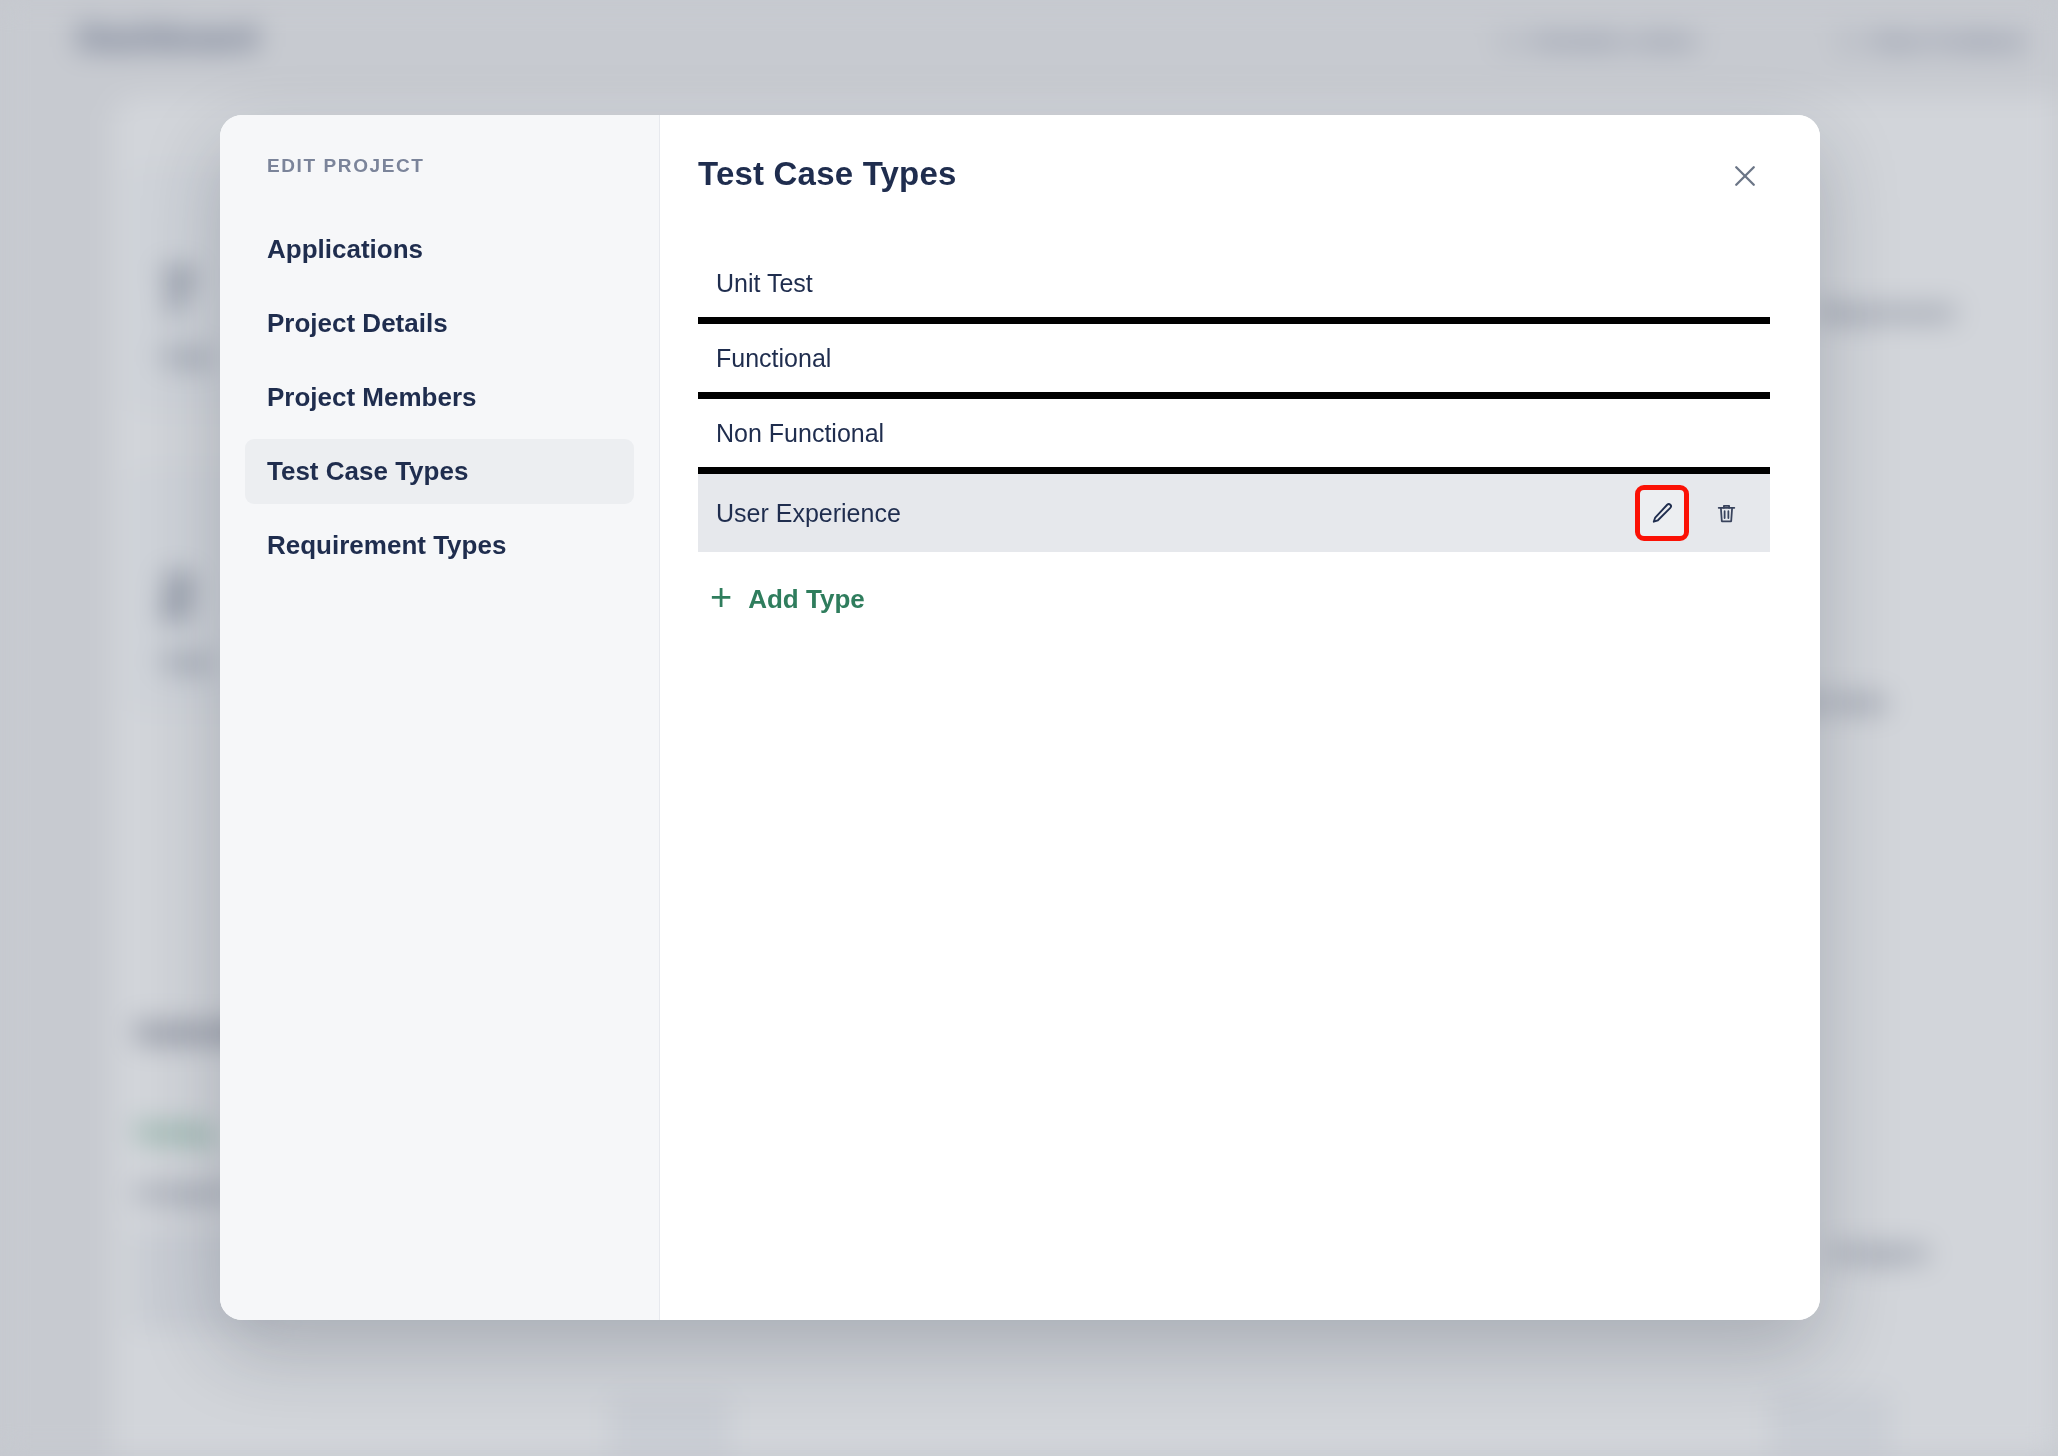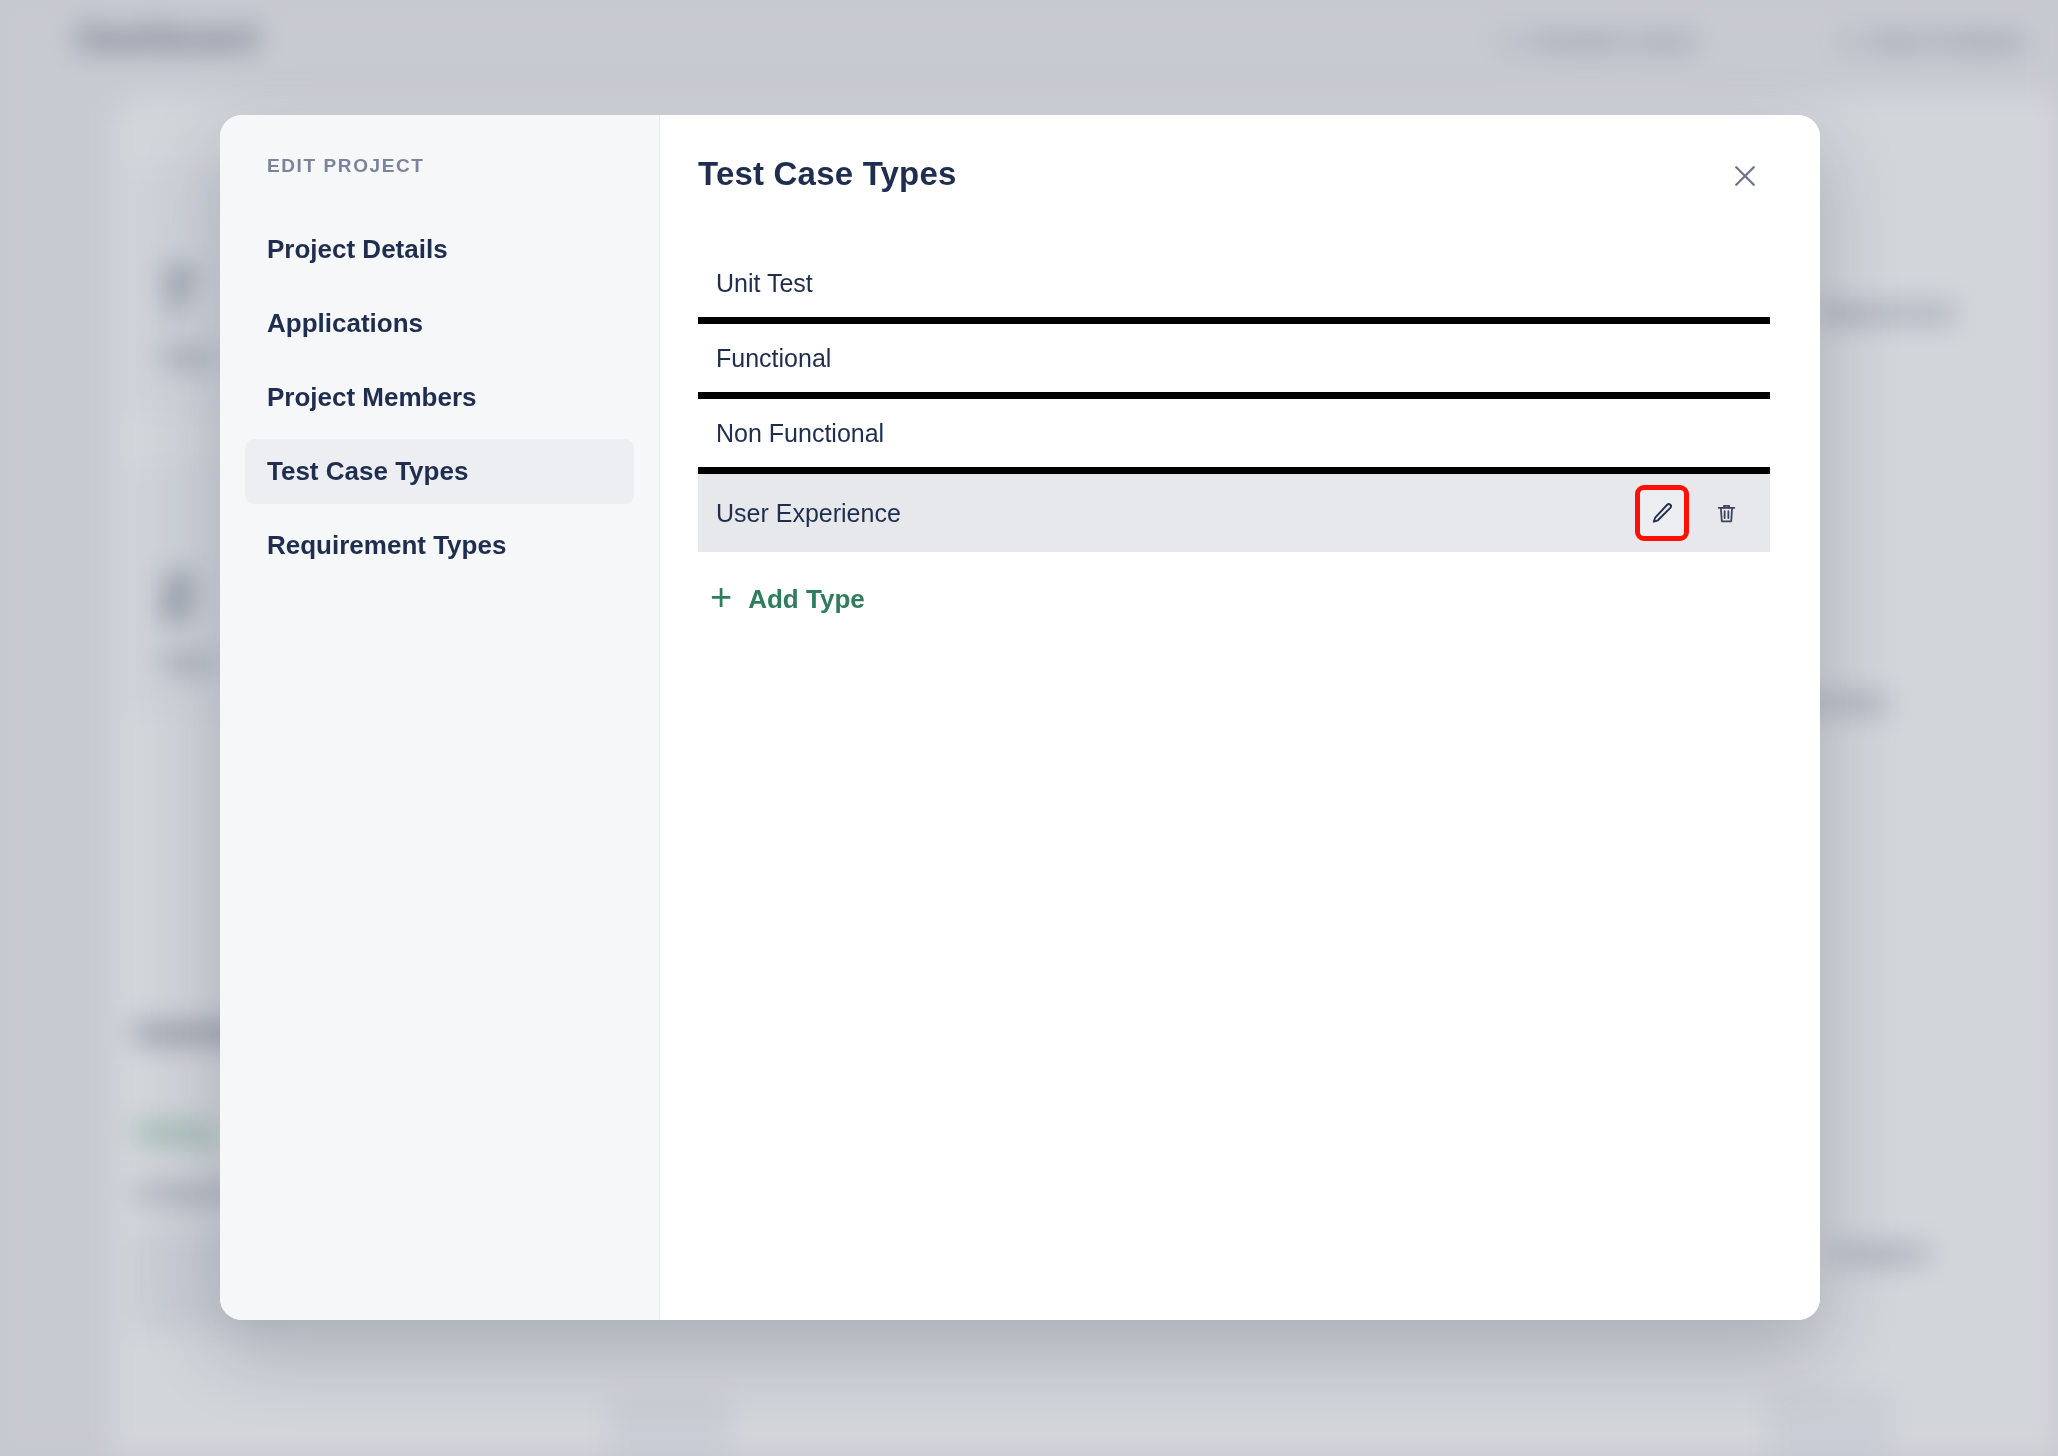--- a/index.html
+++ b/index.html
@@ -255,8 +255,8 @@
     <div class="sidebar-kicker">EDIT PROJECT</div>
 
     <nav>
+      <div class="nav-item">Applications</div>
       <div class="nav-item">Project Details</div>
-      <div class="nav-item">Applications</div>
       <div class="nav-item">Project Members</div>
       <div class="nav-item active">Test Case Types</div>
       <div class="nav-item">Requirement Types</div>

